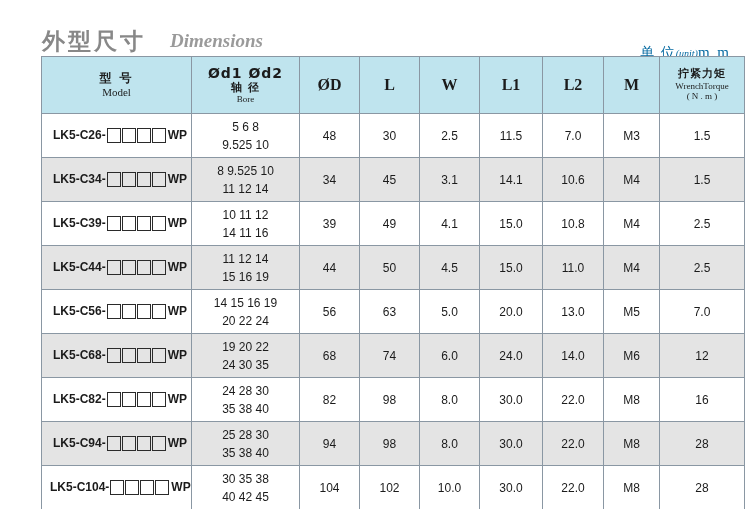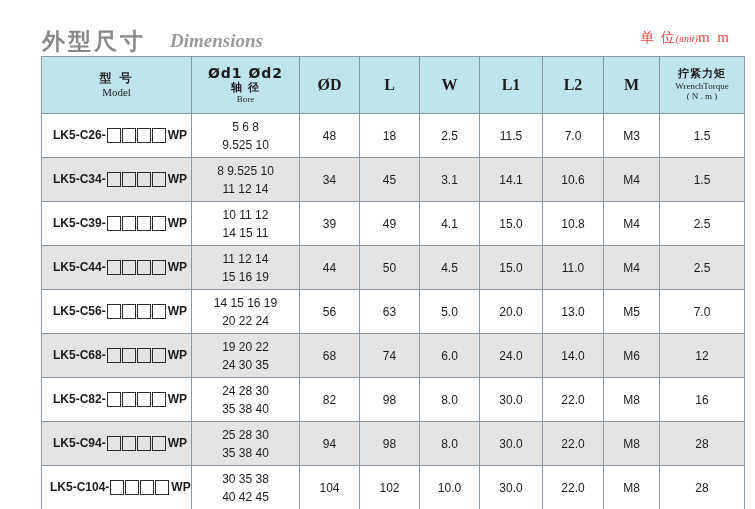--- a/index.html
+++ b/index.html
@@ -51,8 +51,8 @@
   .unit-wrap {
     position: absolute;
     right: 24px;
-    top: 16px;
-    color: #ef4444;
+    top: 31px;
+    color: #0369a1;
     white-space: nowrap;
   }
   .unit-cn {

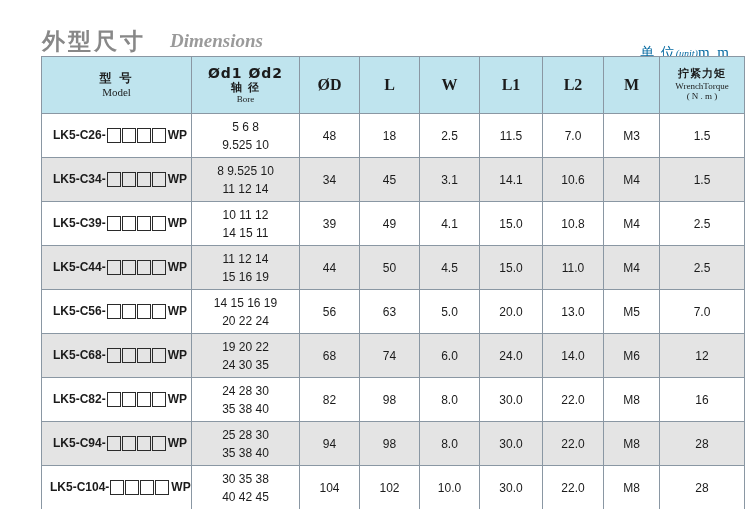--- a/index.html
+++ b/index.html
@@ -257,7 +257,7 @@
               <span>9.525  10</span>
             </td>
             <td class="num">48</td>
-            <td class="num">18</td>
+            <td class="num">30</td>
             <td class="num">2.5</td>
             <td class="num">11.5</td>
             <td class="num">7.0</td>

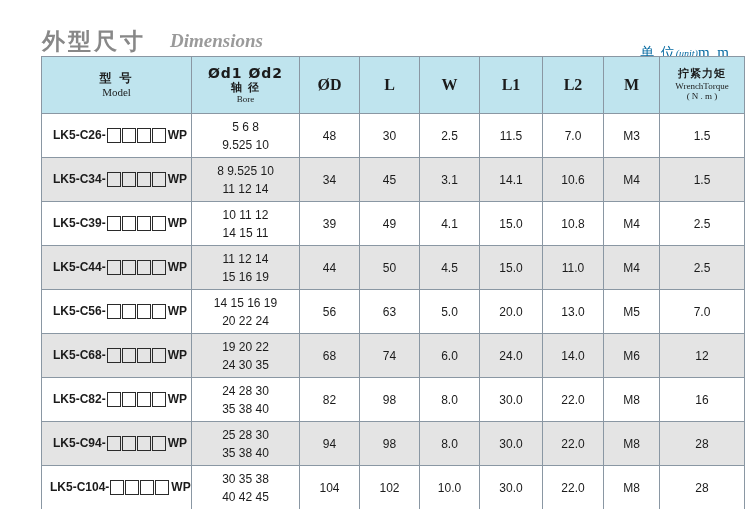--- a/index.html
+++ b/index.html
@@ -282,7 +282,7 @@
             <td class="model"><span>LK5-C39-</span><span class="boxes"><i></i><i></i><i></i><i></i></span><span>WP</span></td>
             <td class="bore">
               <span>10   11   12</span>
-              <span>14   15   11</span>
+              <span>14   11   16</span>
             </td>
             <td class="num">39</td>
             <td class="num">49</td>

